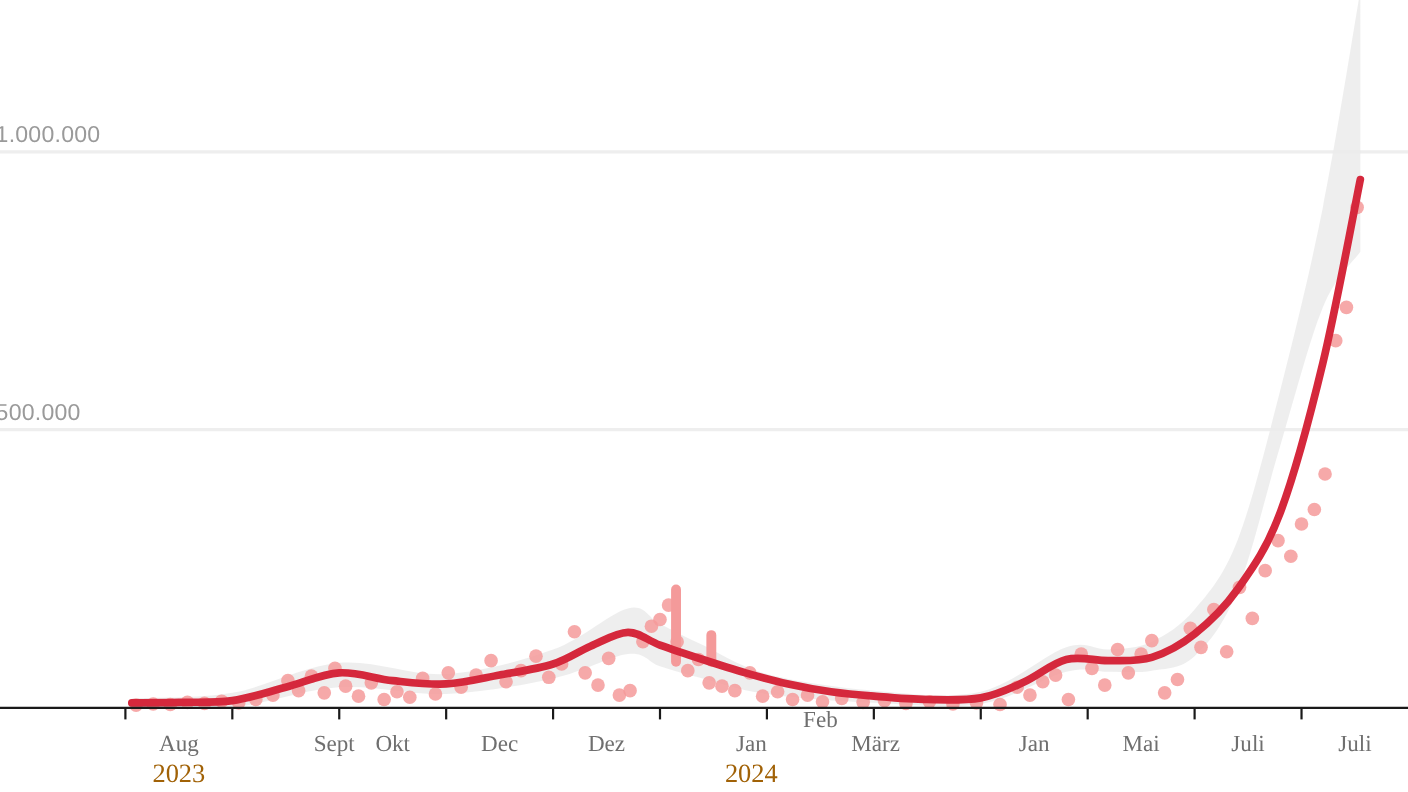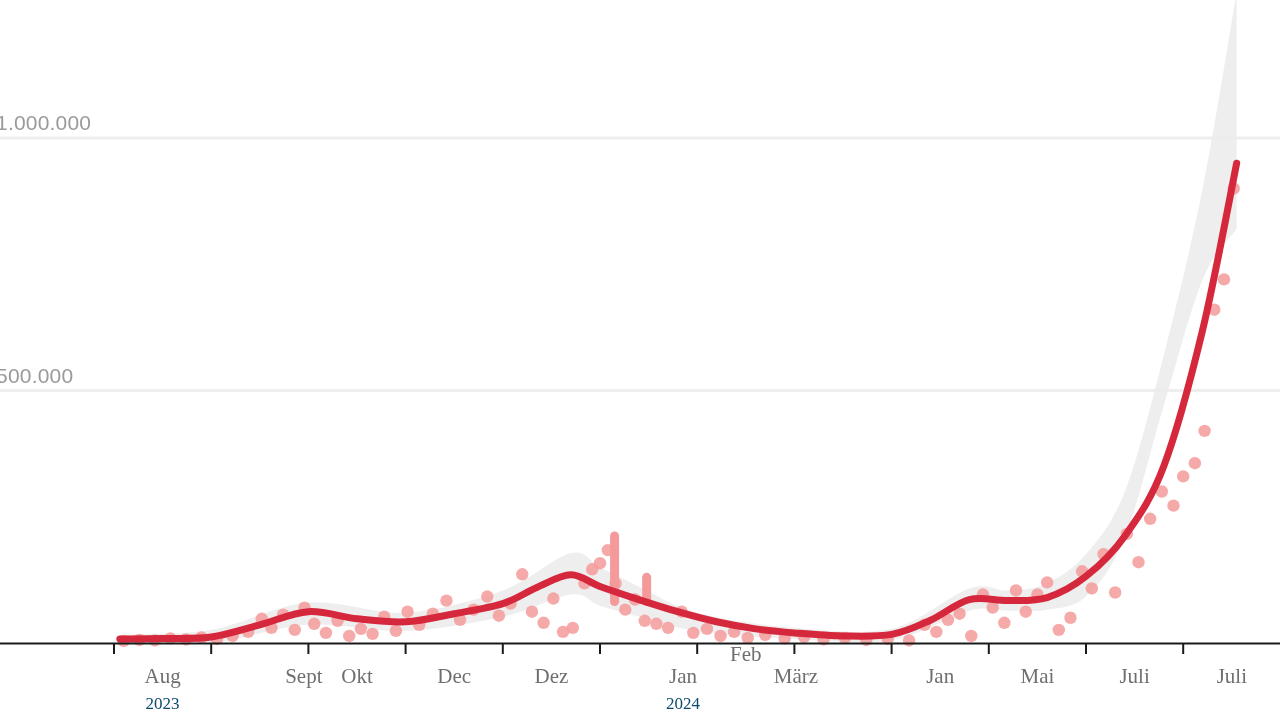--- a/index.html
+++ b/index.html
@@ -48,8 +48,8 @@
   }
   .x-tick-year {
     display: block;
-    font-size: 17px;
-    color: #0c4a6e;
+    font-size: 24px;
+    color: #a16207;
   }
 </style>
 </head>

